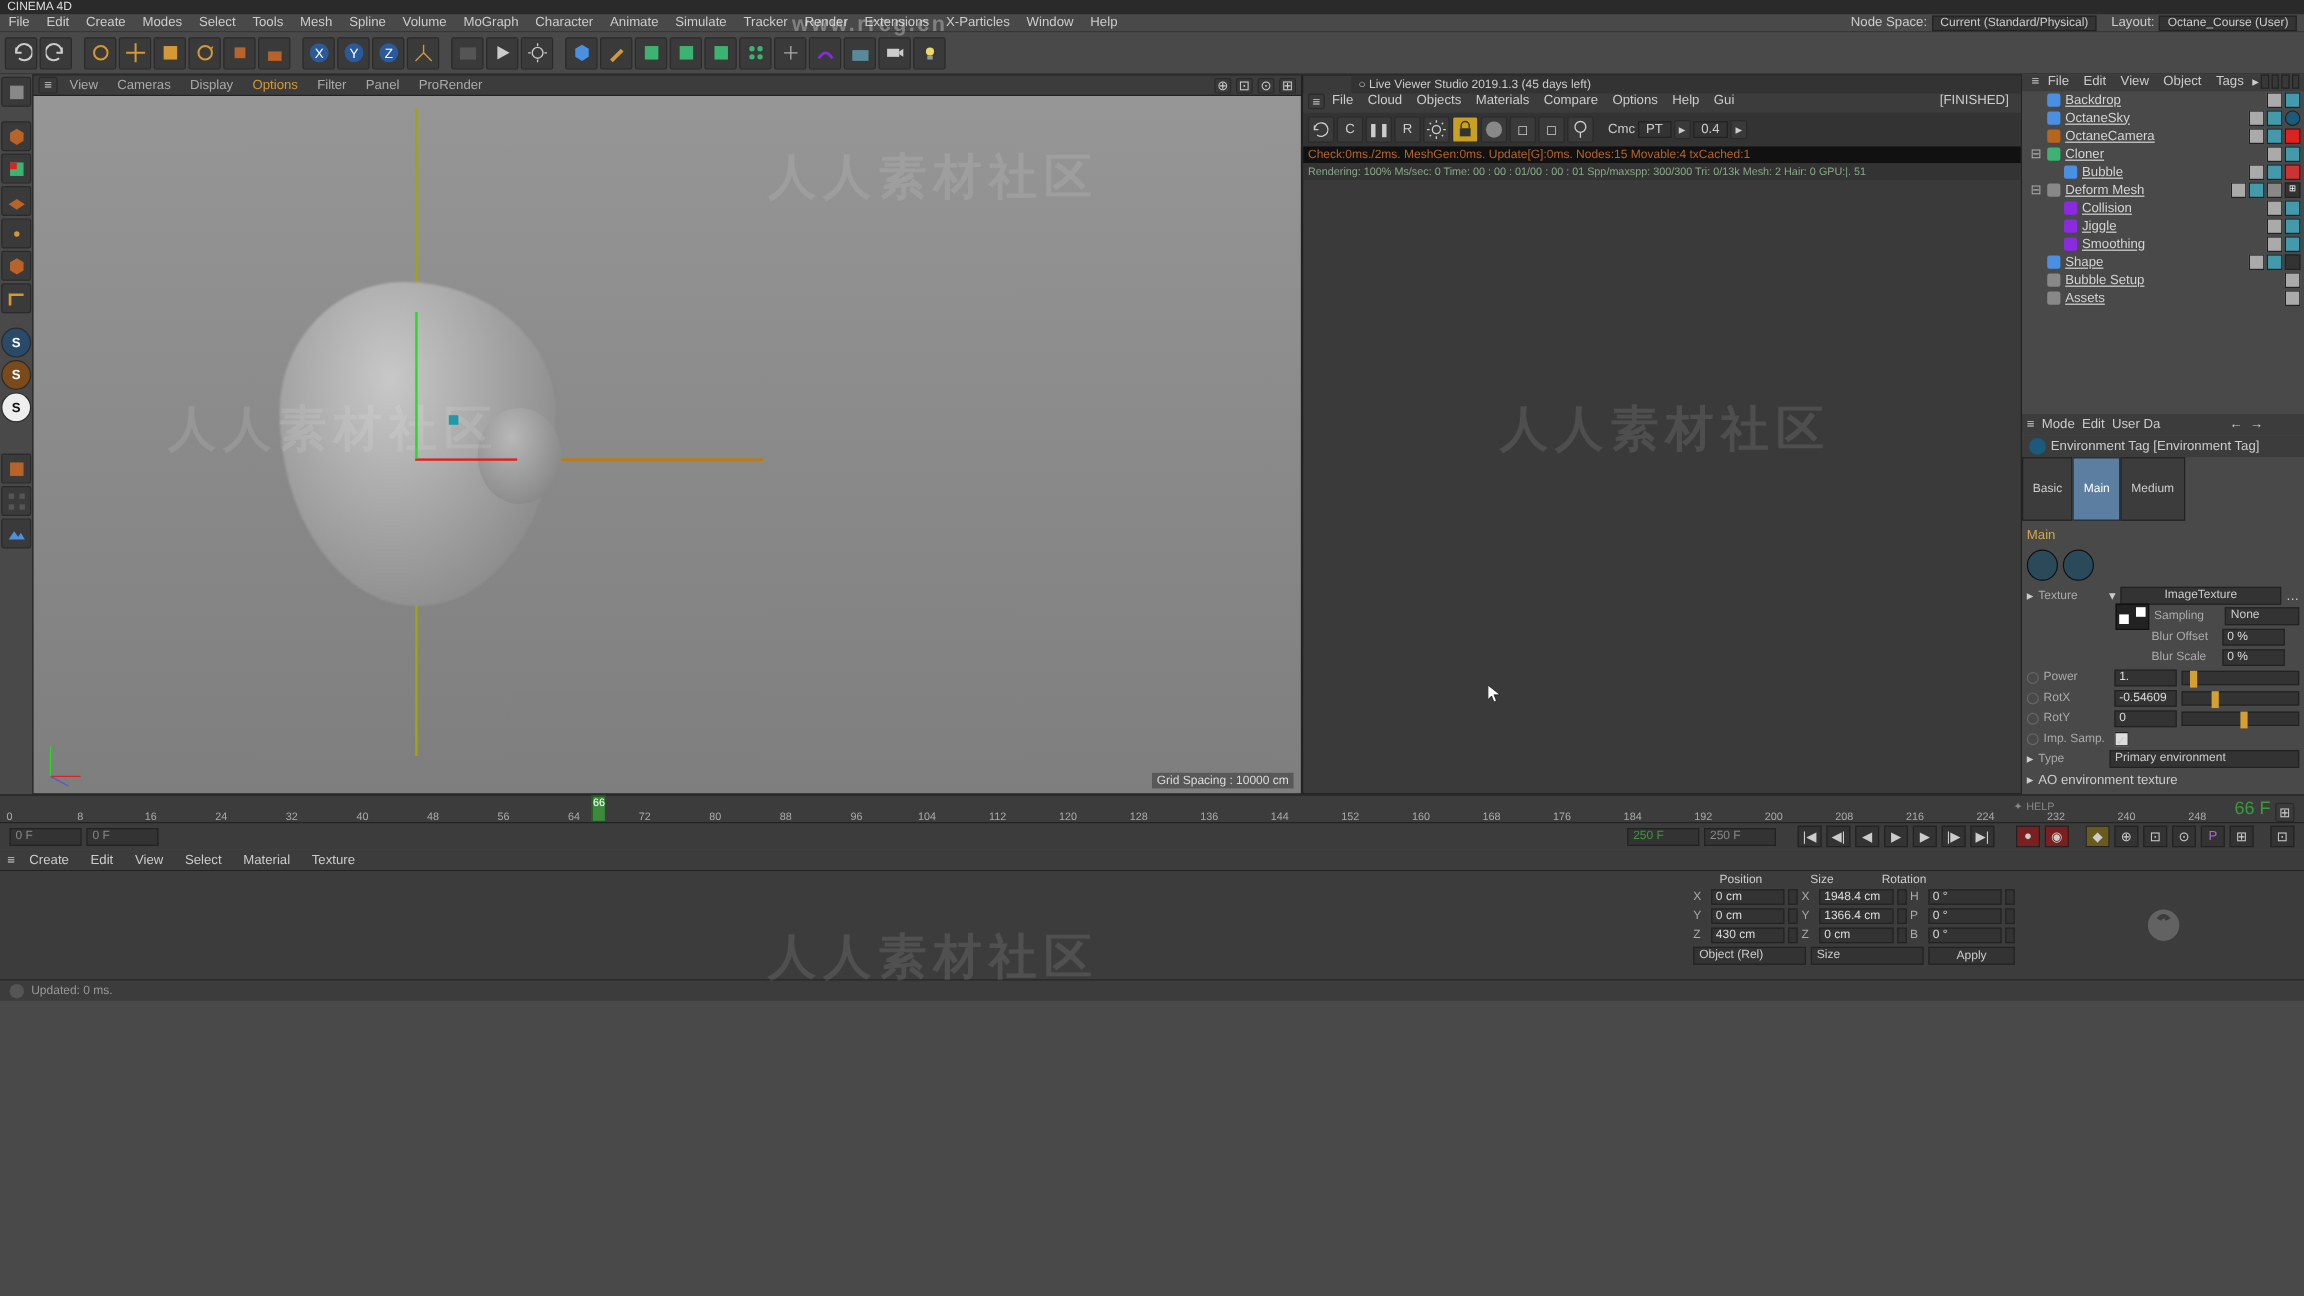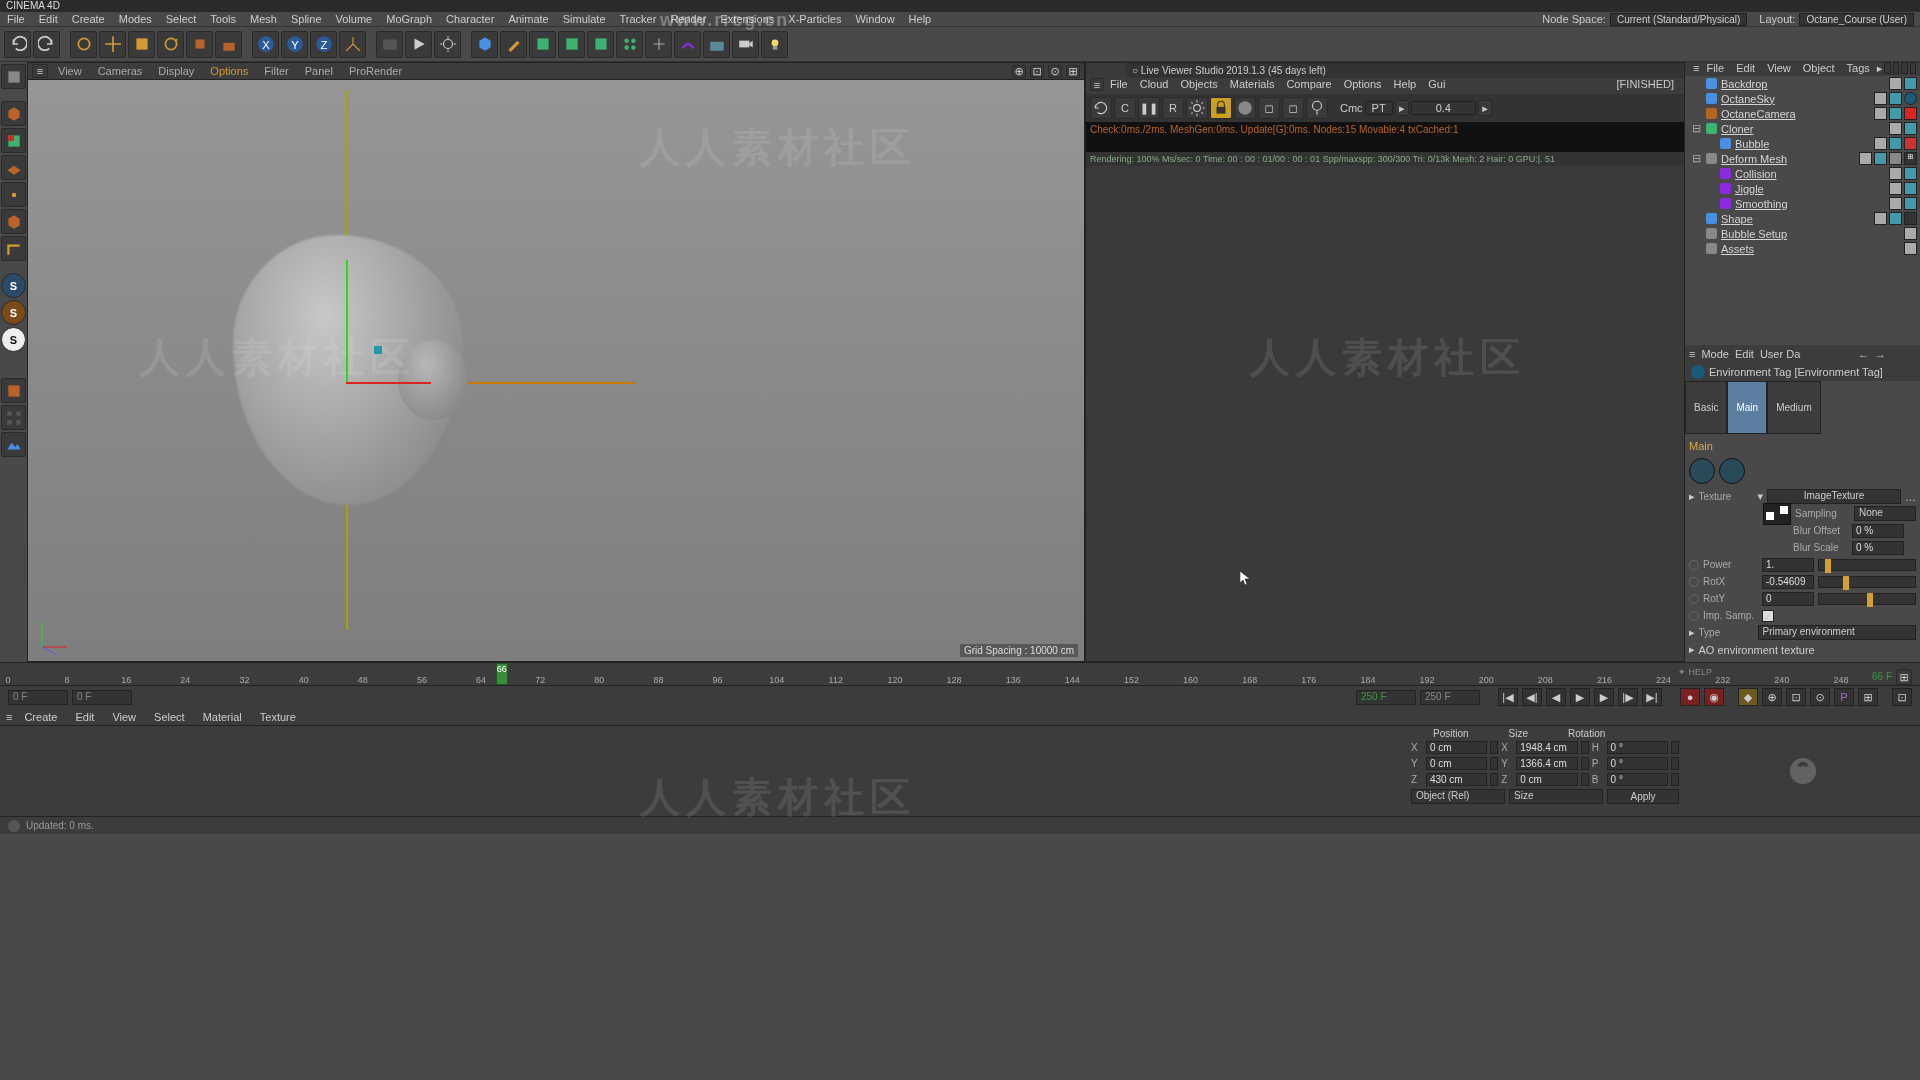--- a/index.html
+++ b/index.html
@@ -459,7 +459,7 @@
       <span>Cmc</span>
       <span class="fld" style="background:#333;border:1px solid #222;padding:0 6px">PT</span>
       <span class="tbtn" style="width:14px;height:16px">▸</span>
-      <span class="fld" style="background:#333;border:1px solid #222;padding:0 24px">0.4</span>
+      <span class="fld" style="background:#333;border:1px solid #222;padding:0 6px">0.4</span>
       <span class="tbtn" style="width:14px;height:16px">▸</span>
     </div>
     <div class="lv-info">Check:0ms./2ms. MeshGen:0ms. Update[G]:0ms. Nodes:15 Movable:4 txCached:1</div>

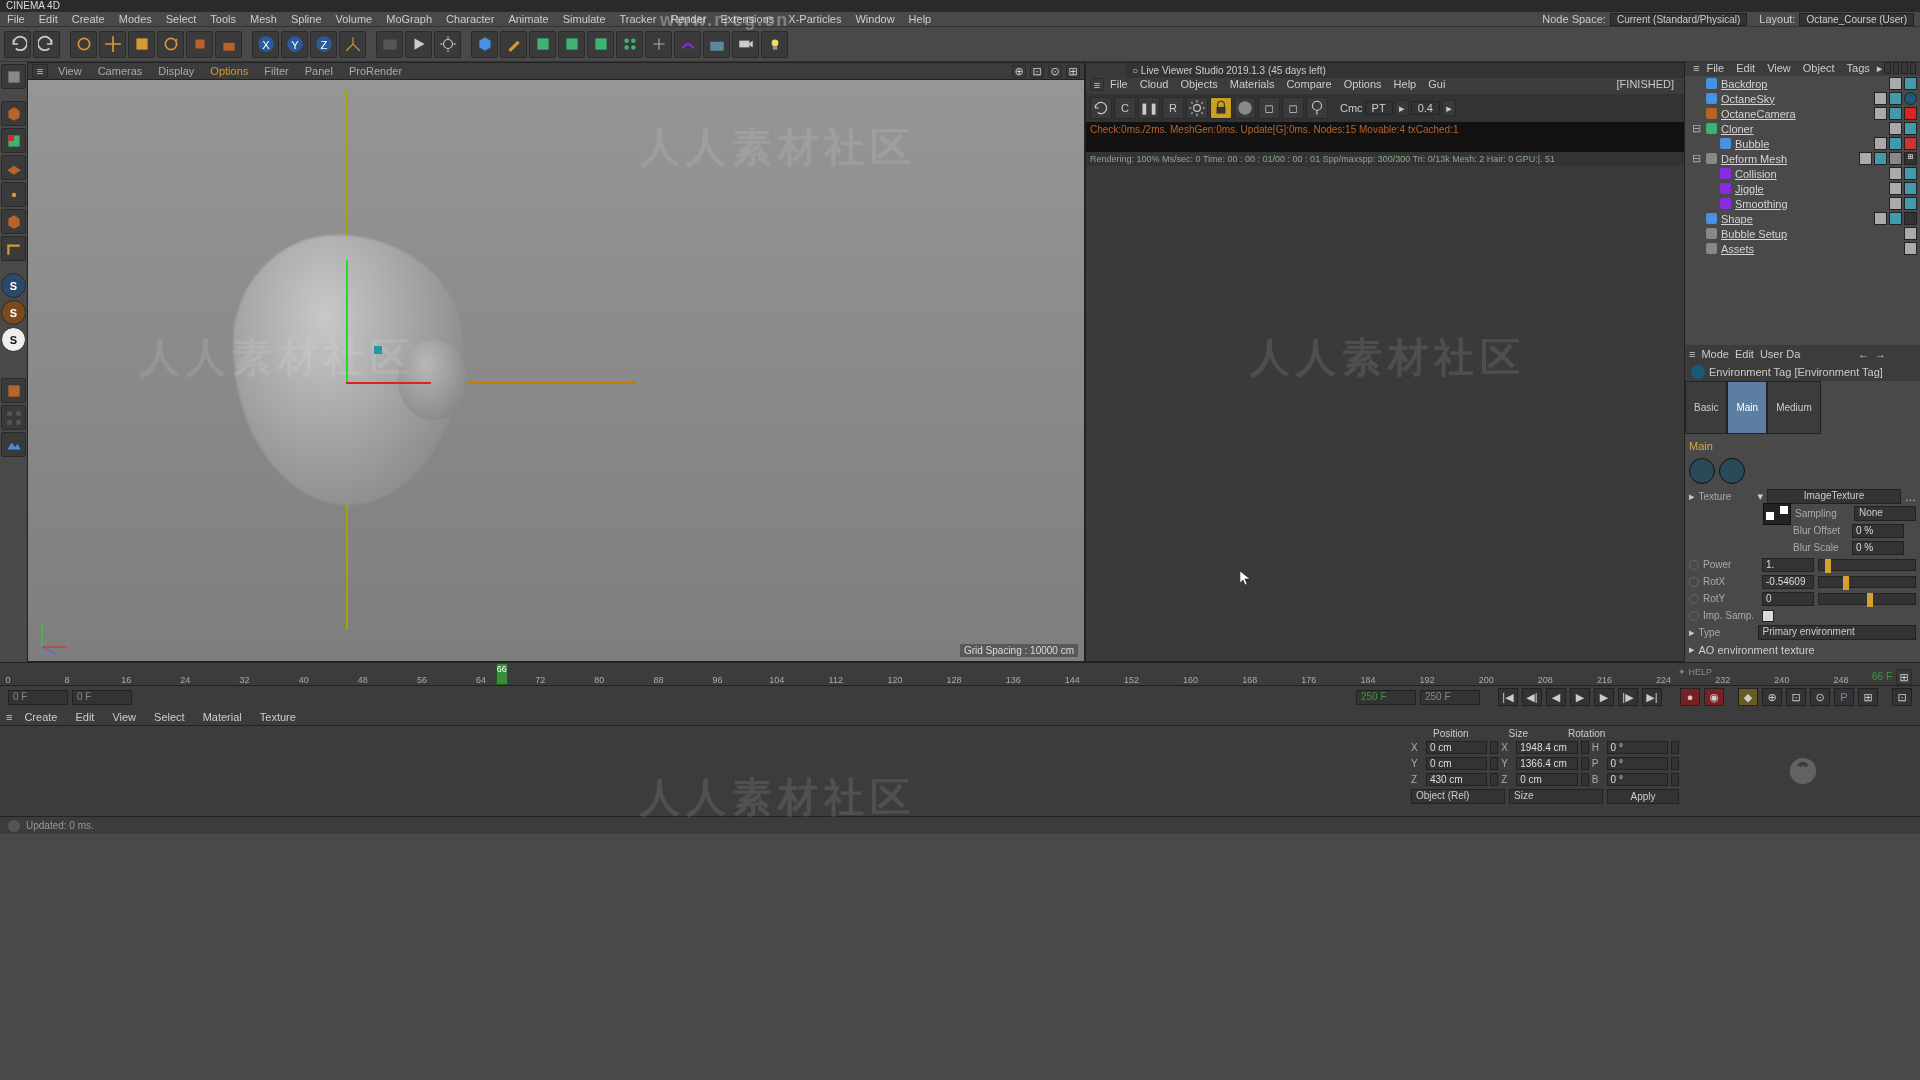--- a/index.html
+++ b/index.html
@@ -40,7 +40,7 @@
 .lv-tools { background:#333; height:28px; display:flex; align-items:center; padding:0 4px; gap:2px; }
 .lv-tools .tbtn { width:22px; height:22px; }
 .lv-tools .lock { background:#c9a020; }
-.lv-info { background:#111; color:#b8632a; font-size:10px; padding:2px 4px; height:30px; overflow:hidden; }
+.lv-info { background:#111; color:#b8632a; font-size:10px; padding:2px 4px; height:14px; overflow:hidden; }
 .lv-canvas { flex:1; background:#000; position:relative; display:flex; align-items:center; justify-content:center; }
 .lv-render { width:585px; height:340px; background:linear-gradient(#a0a0a0,#7a7a7a); position:relative;}
 .lv-blob{ position:absolute; left:180px; top:40px; width:280px; height:280px; background:radial-gradient(ellipse at 40% 30%, #d0d0d0, #787878); border-radius: 45% 55% 50% 50% / 40% 40% 60% 60%; }

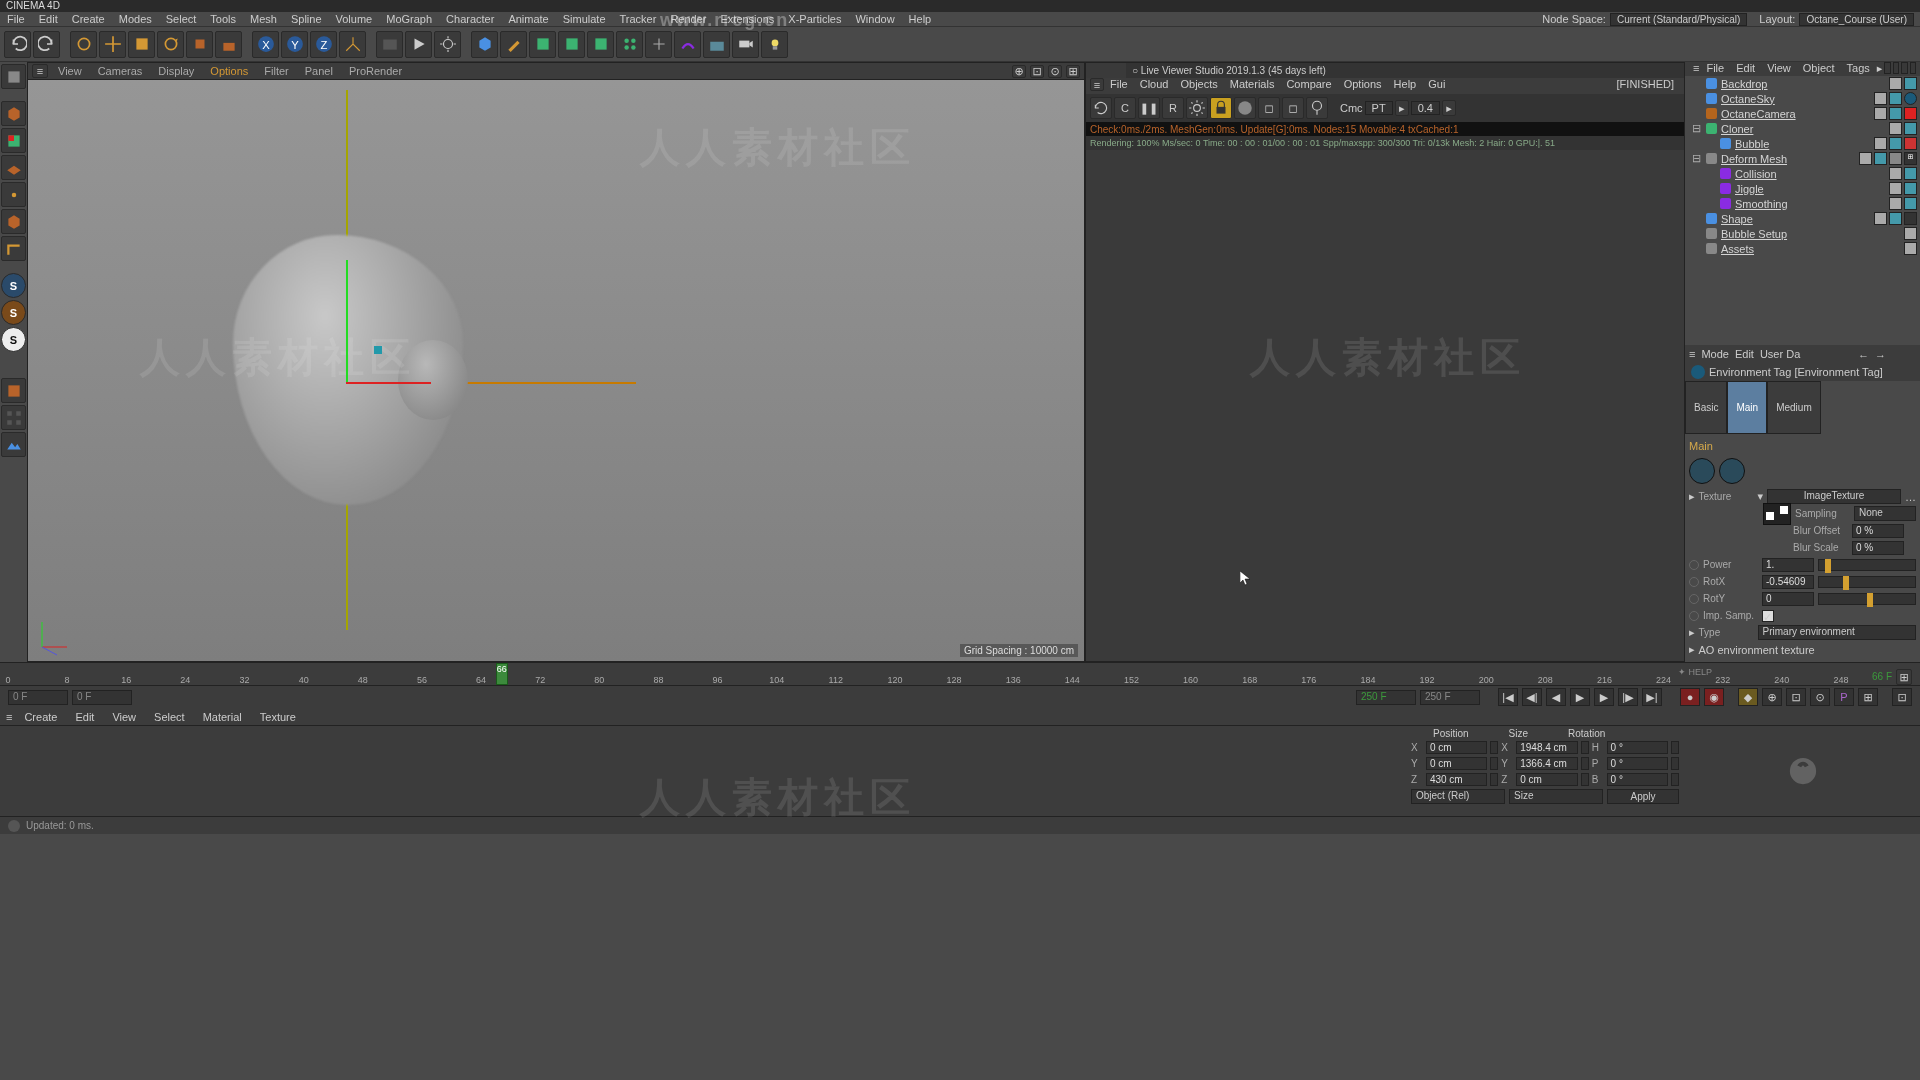--- a/index.html
+++ b/index.html
@@ -81,7 +81,7 @@
 .timeline .ruler { flex:1; height:22px; position:relative; }
 .timeline .tick { position:absolute; bottom:0; font-size:9px; color:#aaa; transform:translateX(-50%);}
 .timeline .playhead { position:absolute; top:0; width:12px; height:22px; background:#3c8a3c; border:1px solid #1a5a1a; font-size:9px; text-align:center; line-height:11px; color:#fff;}
-.timeline .end { font-size:10px; color:#3c9a3c; margin-left:8px; padding-bottom:3px;padding-left:23px;}
+.timeline .end { font-size:15px; color:#3c9a3c; margin-left:8px; padding-bottom:3px;padding-left:23px;}
 .playback { height:22px; background:#3c3c3c; display:flex; align-items:center; padding:0 8px; gap:4px; }
 .playback .fld { width:60px; background:#333; border:1px solid #222; height:15px; font-size:10px; padding:0 4px; color:#888;}
 .playback .fld.g { color:#3c9a3c; width:60px;}

